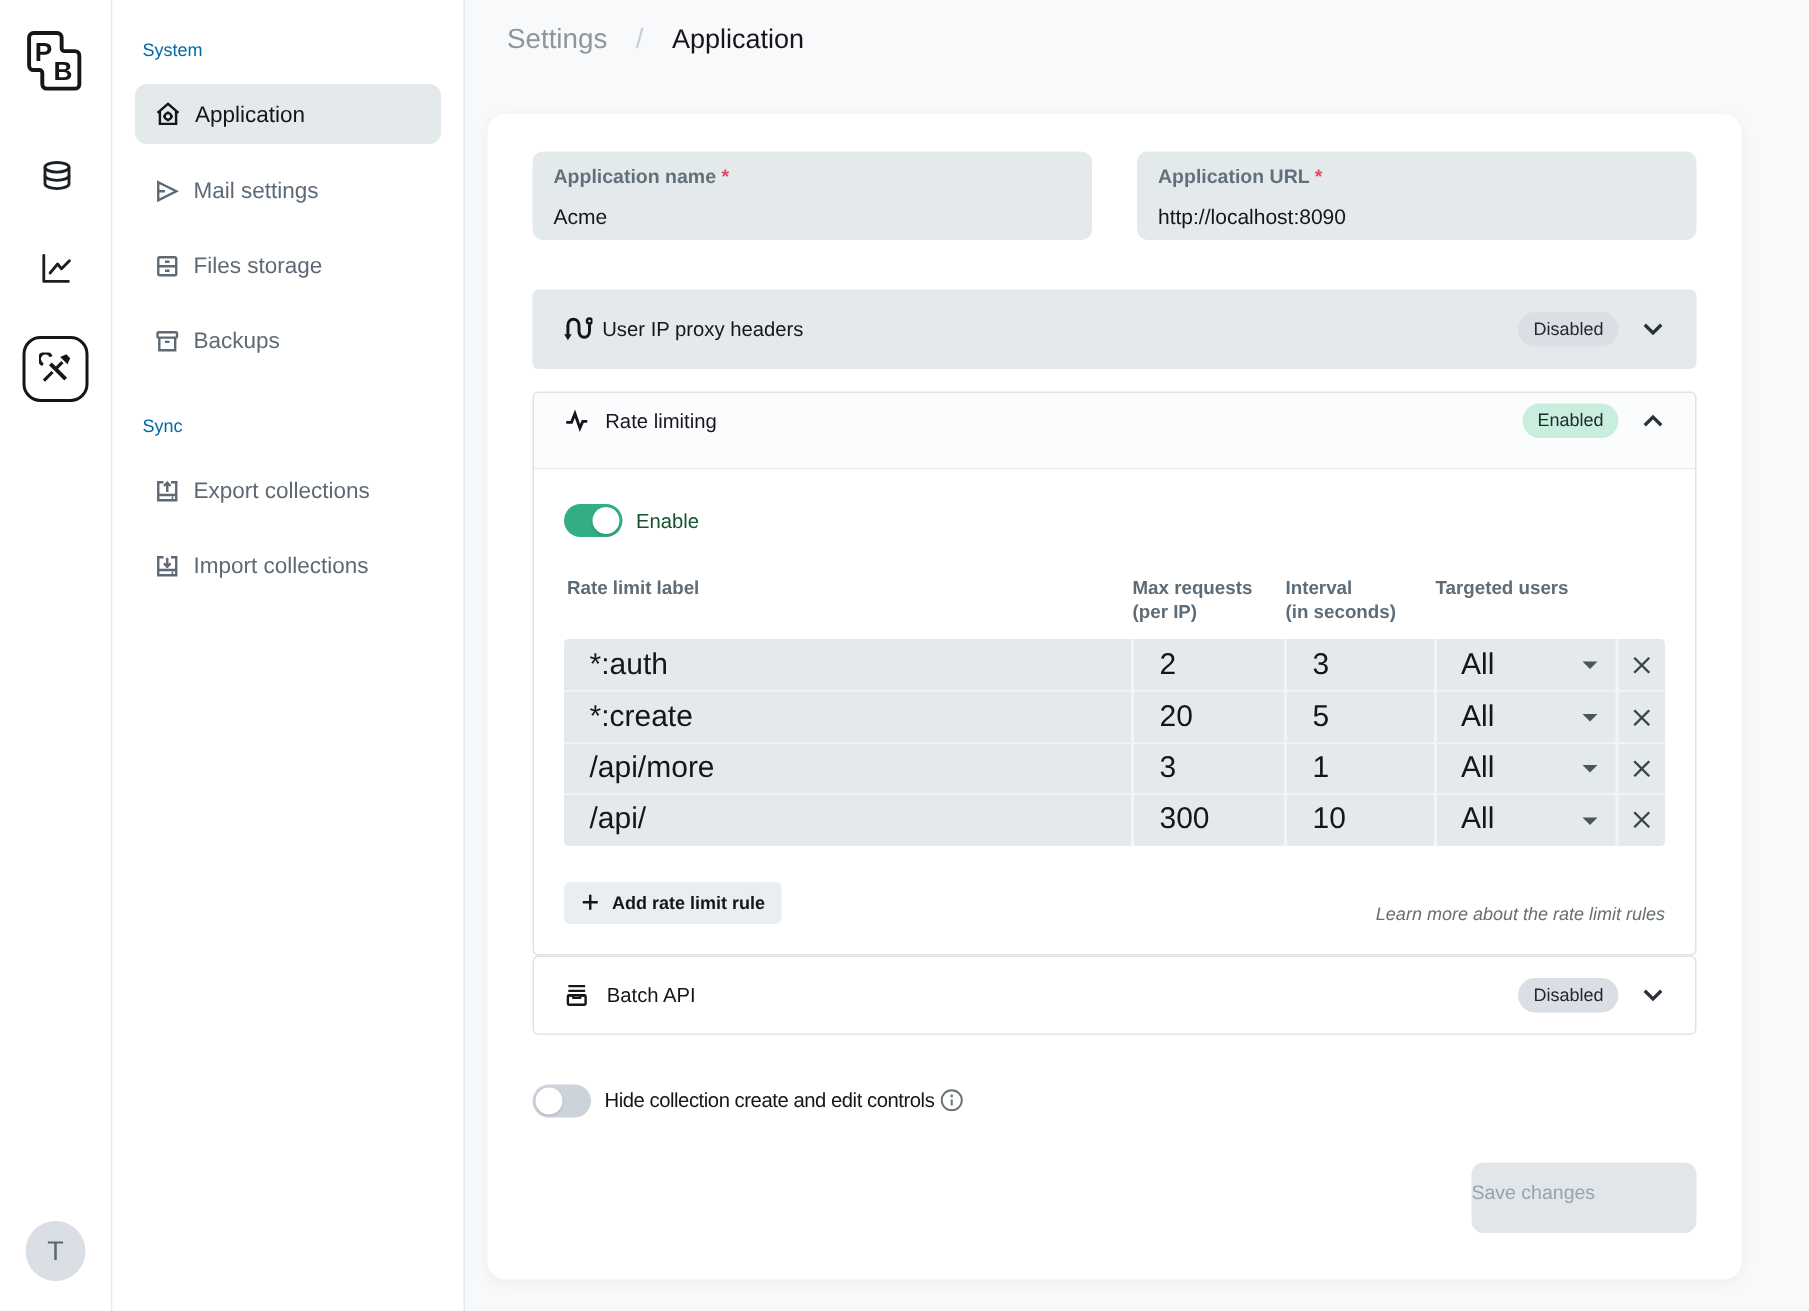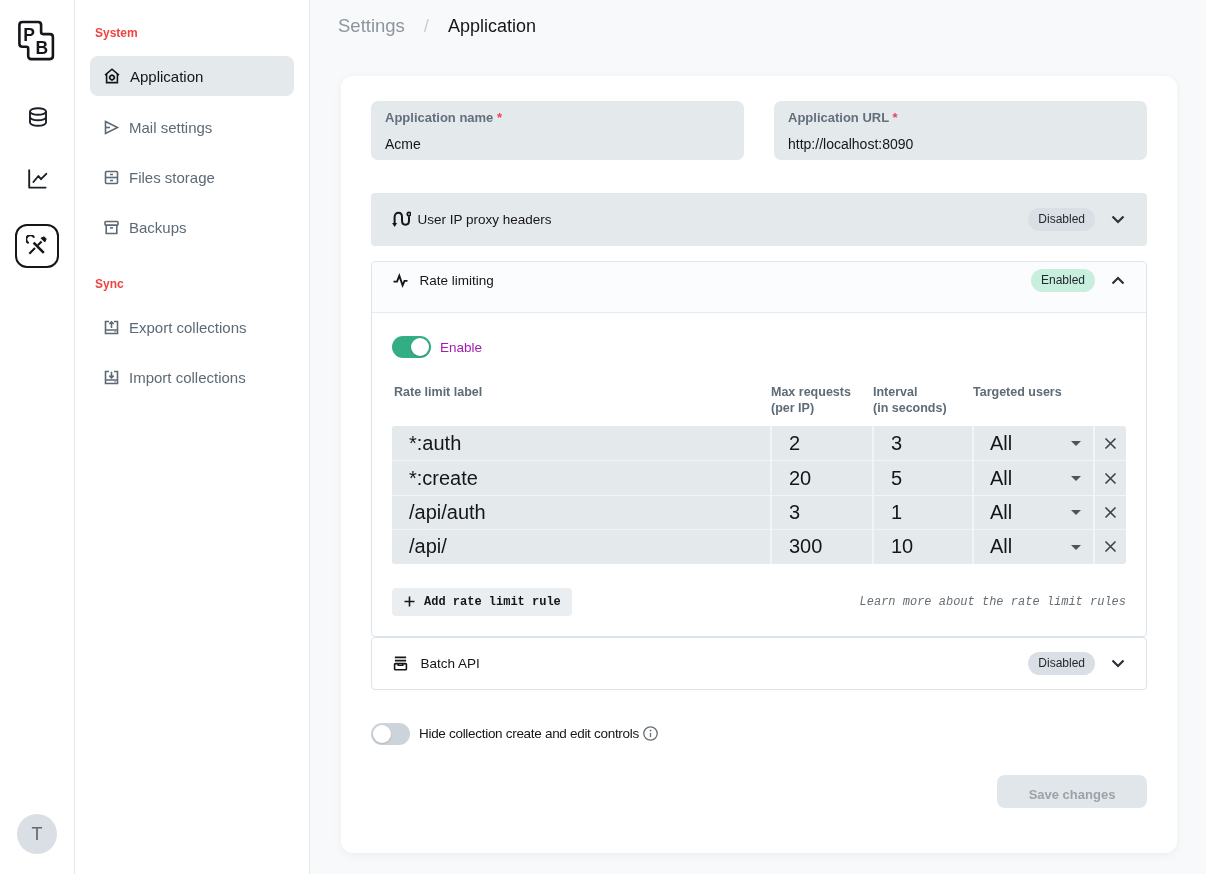--- a/index.html
+++ b/index.html
@@ -15,7 +15,7 @@
 
   
   #side { position:absolute; left:75px; top:0; width:235px; height:874px; background:#fff; border-right:1px solid #e3e9ed; }
-  .sectionTitle { position:absolute; left:20px; font-size:12px; font-weight:bold; color:#ef4444; }
+  .sectionTitle { position:absolute; left:20px; font-size:12px; font-weight:normal; color:#0369a1; }
   .navitem { position:absolute; left:15px; width:204px; height:40px; border-radius:8px; display:flex; align-items:center; color:#5d6a75; font-size:15px; }
   .navitem svg { margin-left:13px; margin-right:9px; flex:none; }
   .navitem.active { background:#e4e9ec; color:#16161a; }

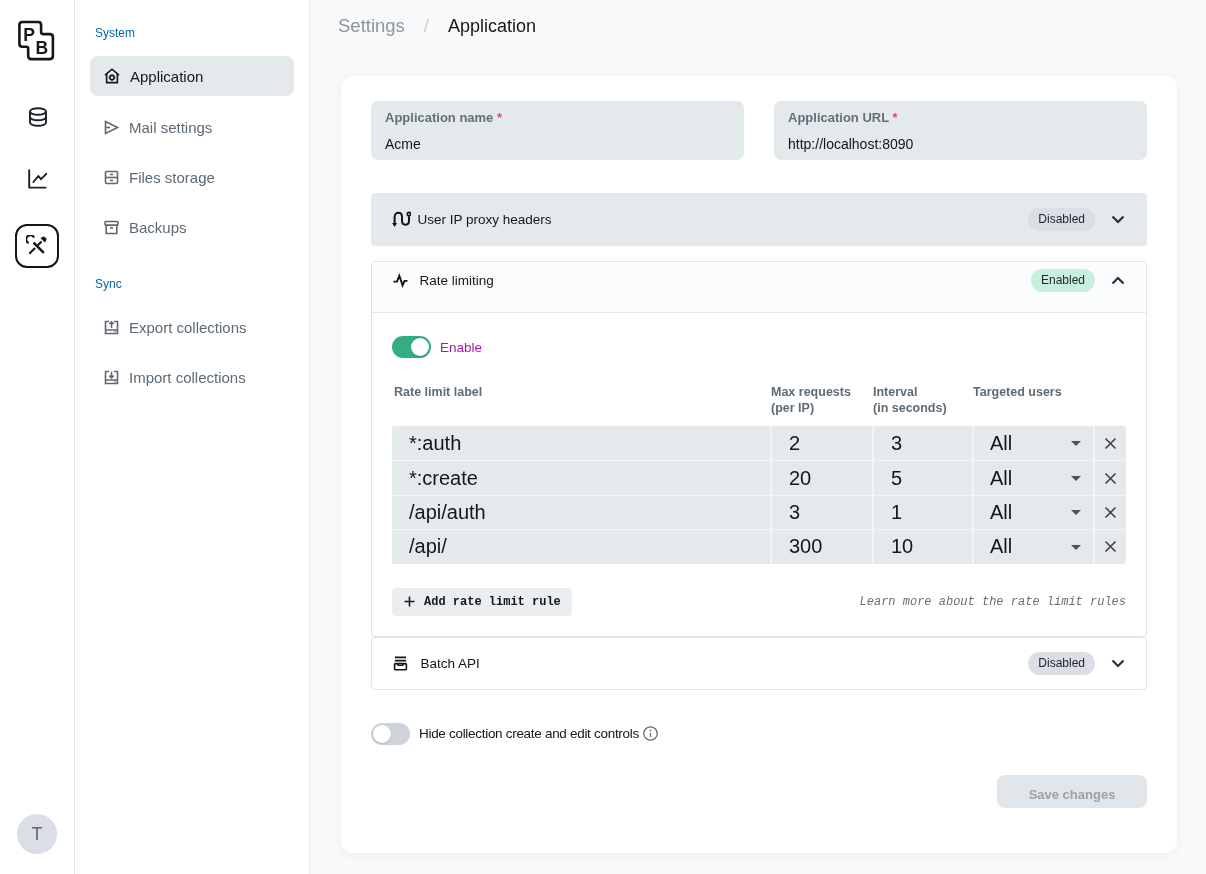--- a/index.html
+++ b/index.html
@@ -25,7 +25,7 @@
   #crumbs { position:absolute; left:28px; top:15px; font-size:18.5px; }
   #crumbs .dim { color:#8d959d; }
   #crumbs .sep { color:#c9ced4; margin-left:19px; margin-right:19px; }
-  #card { position:absolute; left:31px; top:76px; width:836px; height:777px; background:#fff; border-radius:12px; box-shadow:0 2px 10px 0 rgba(0,0,0,.05); padding:25px 30px; }
+  #card { position:absolute; left:15px; top:76px; width:836px; height:777px; background:#fff; border-radius:12px; box-shadow:0 2px 10px 0 rgba(0,0,0,.05); padding:25px 30px; }
 
   .fieldrow { display:flex; gap:30px; }
   .field { flex:1; height:59px; background:#e4e9ec; border-radius:7px; padding:9px 14px; }

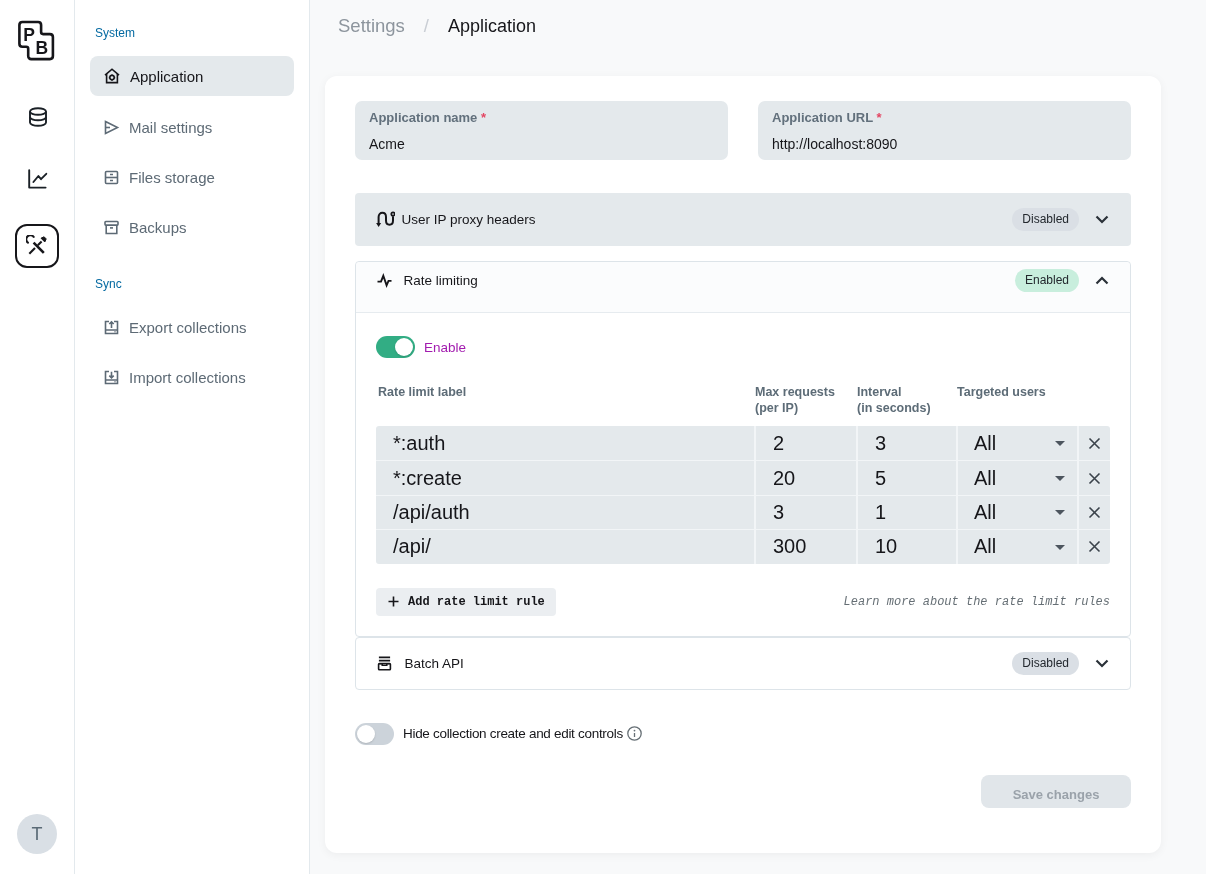--- a/index.html
+++ b/index.html
@@ -51,7 +51,7 @@
   .toggle .knob { position:absolute; top:2px; width:18px; height:18px; background:#fff; border-radius:50%; box-shadow:0 1px 2px rgba(0,0,0,.15); }
   .toggle.on .knob { right:2px; }
   .toggle.off .knob { left:2px; }
-  .togglerow .tlabel { margin-left:9px; font-size:13.5px; color:#a21caf; }
+  .togglerow .tlabel { margin-left:9px; font-size:13.5px; color:#14532d; }
 
   
   #thead { display:flex; margin-top:26px; color:#5d6c77; font-size:12.5px; font-weight:bold; line-height:16px; }

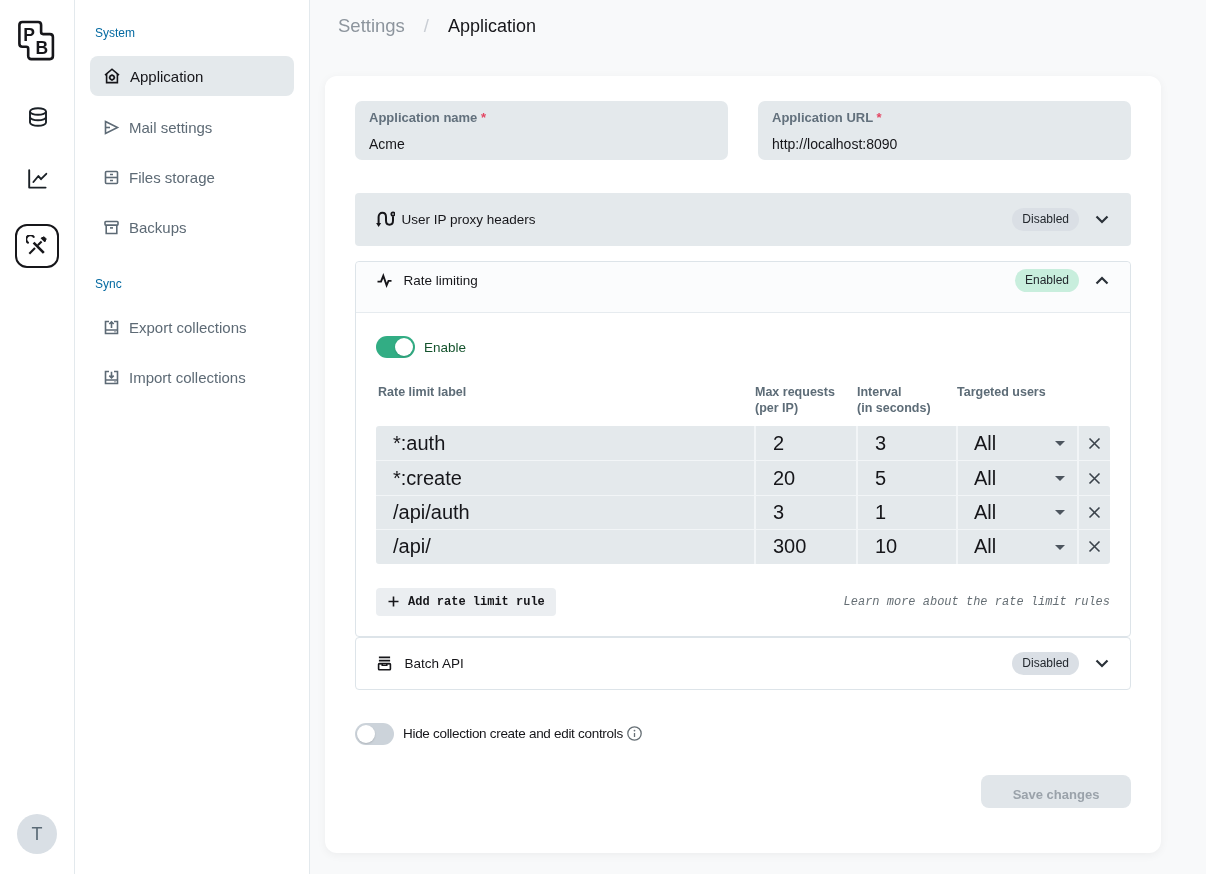--- a/index.html
+++ b/index.html
@@ -248,7 +248,7 @@
               </div>
           </div>
           <div class="tr">
-            <div class="c1">/api/auth</div>
+            <div class="c1">/api/more</div>
             <div class="c2">3</div>
             <div class="c3">1</div>
             <div class="c4">All<span class="caret"></span></div>

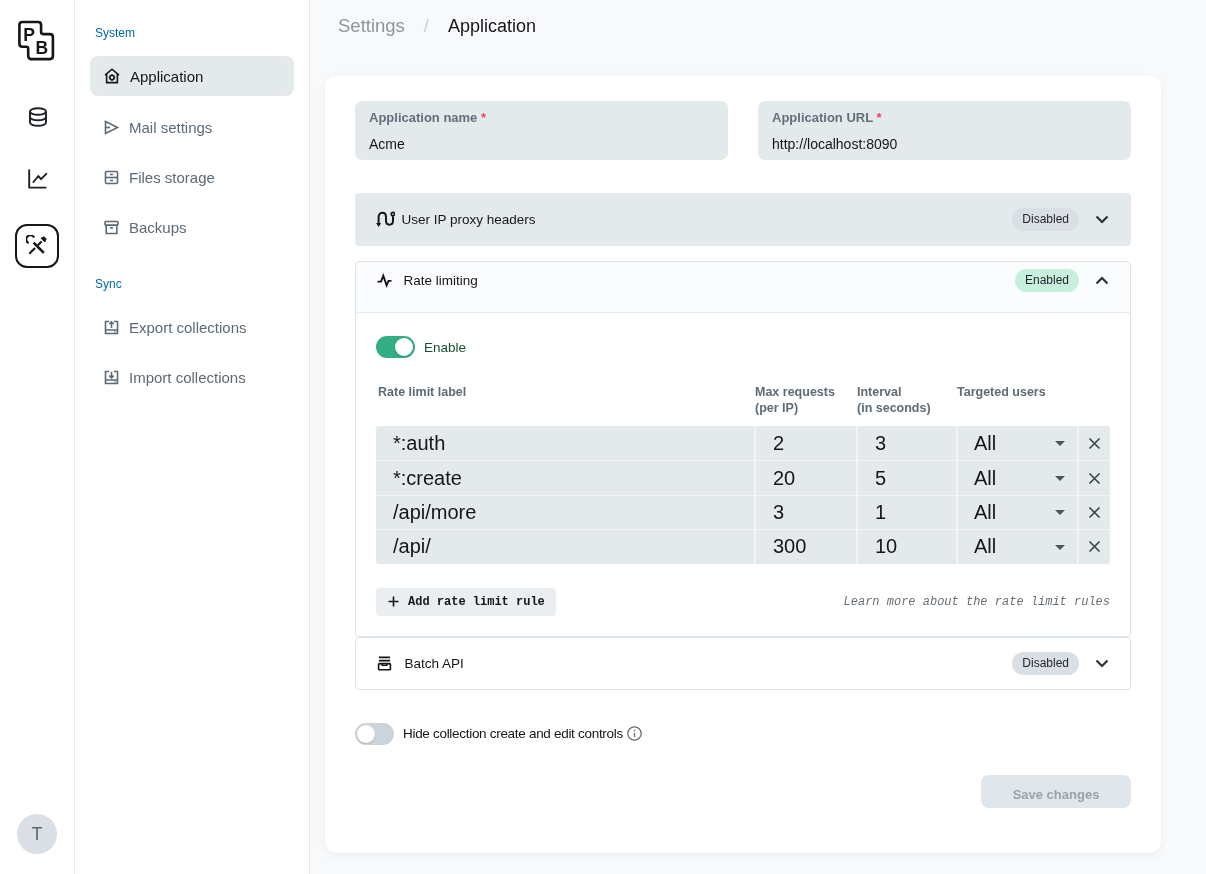--- a/index.html
+++ b/index.html
@@ -68,7 +68,7 @@
   .tr .c2, .tr .c3, .tr .c4, .tr .c5 { border-left:2px solid #f2f5f7; }
   .caret { position:absolute; right:12px; top:50%; margin-top:-2px; width:0; height:0; border-left:5px solid transparent; border-right:5px solid transparent; border-top:5.5px solid #4c555e; }
 
-  #addrow { display:flex; align-items:center; margin-top:24px;font-family:Liberation Mono, monospace; }
+  #addrow { display:flex; align-items:flex-end; margin-top:24px; }
   #addbtn { height:28px; background:#ebeef1; border-radius:4px; font-size:12px; font-weight:bold; color:#16161a; display:flex; align-items:center; padding:0 11px; }
   #learn { margin-left:auto; font-style:italic; font-size:12px; color:#666f75; }
 

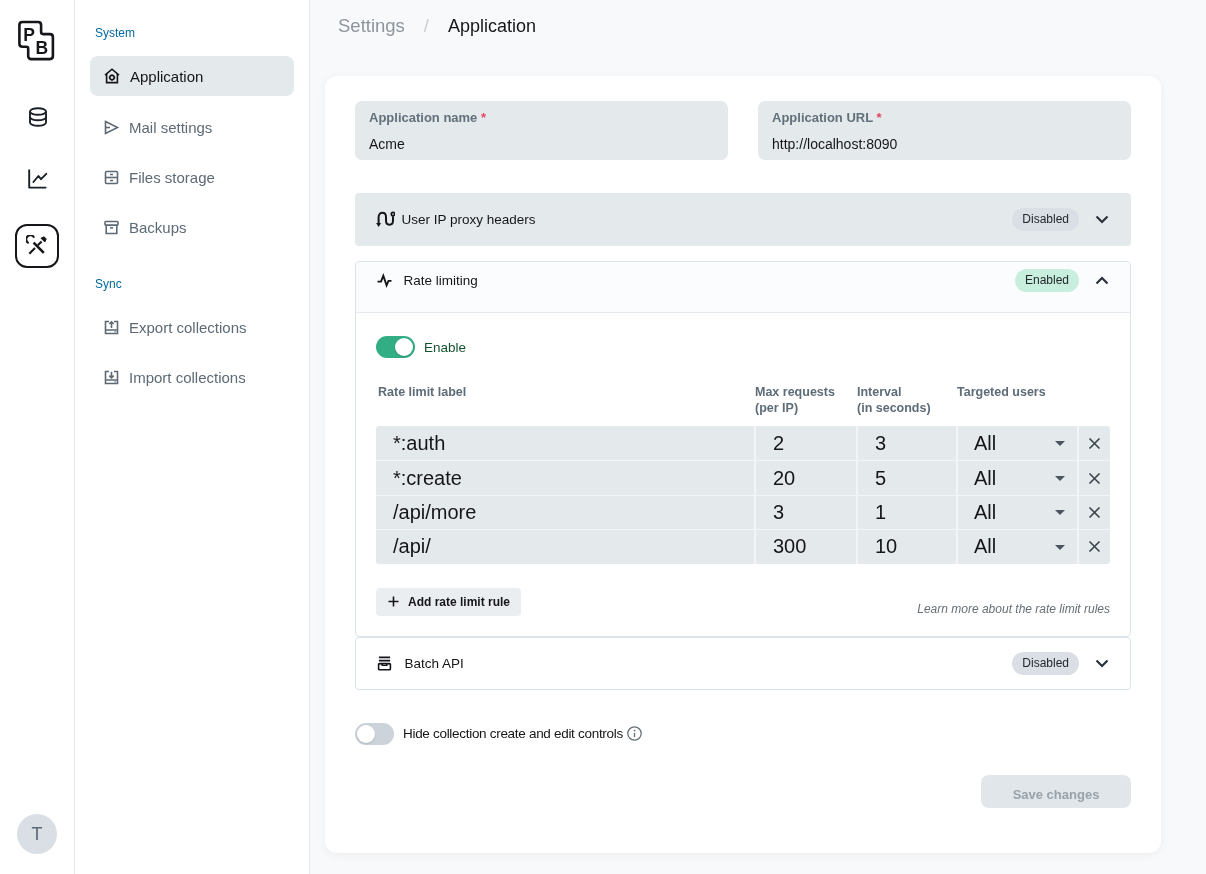--- a/index.html
+++ b/index.html
@@ -74,7 +74,7 @@
 
   #hiderow { margin-top:33px; display:flex; align-items:center; }
   #saverow { margin-top:30px; display:flex; }
-  #savebtn { margin-left:auto; width:150px; height:33px; background:#e1e6ea; border-radius:8px; color:#9aa2aa; font-weight:bold; font-size:13px; text-align:center; line-height:39px; }
+  #savebtn { margin-left:auto; width:150px; height:47px; background:#e1e6ea; border-radius:8px; color:#9aa2aa; font-weight:normal; font-size:13px; line-height:39px; }
 </style>
 </head>
 <body>

